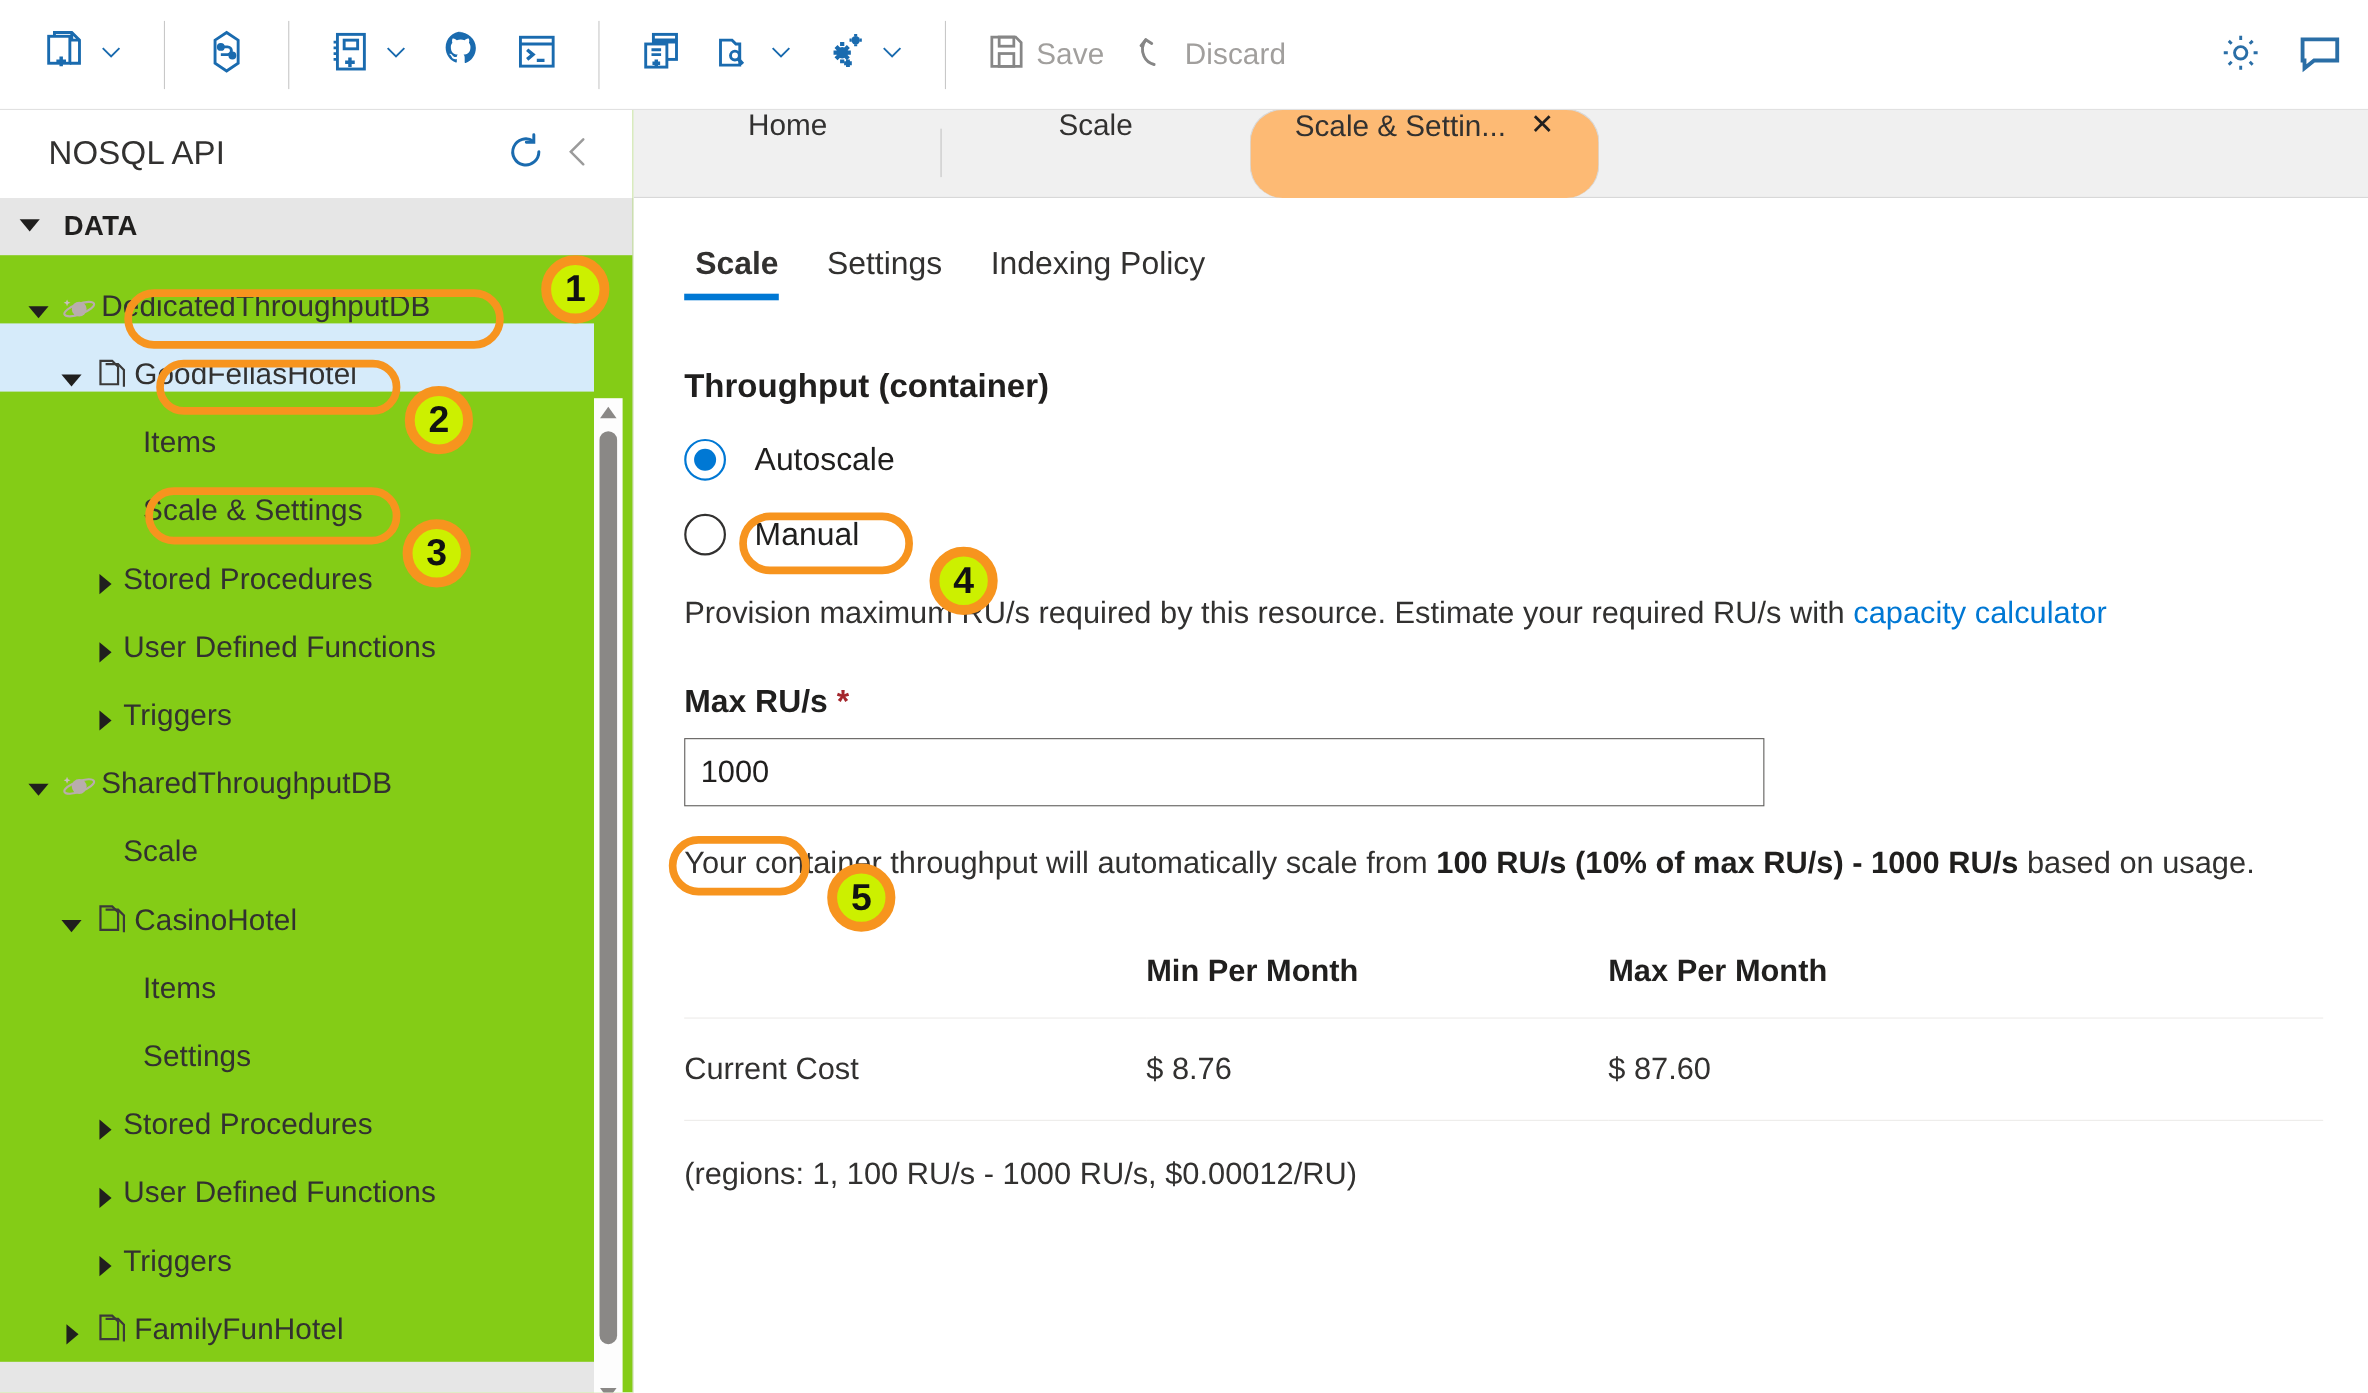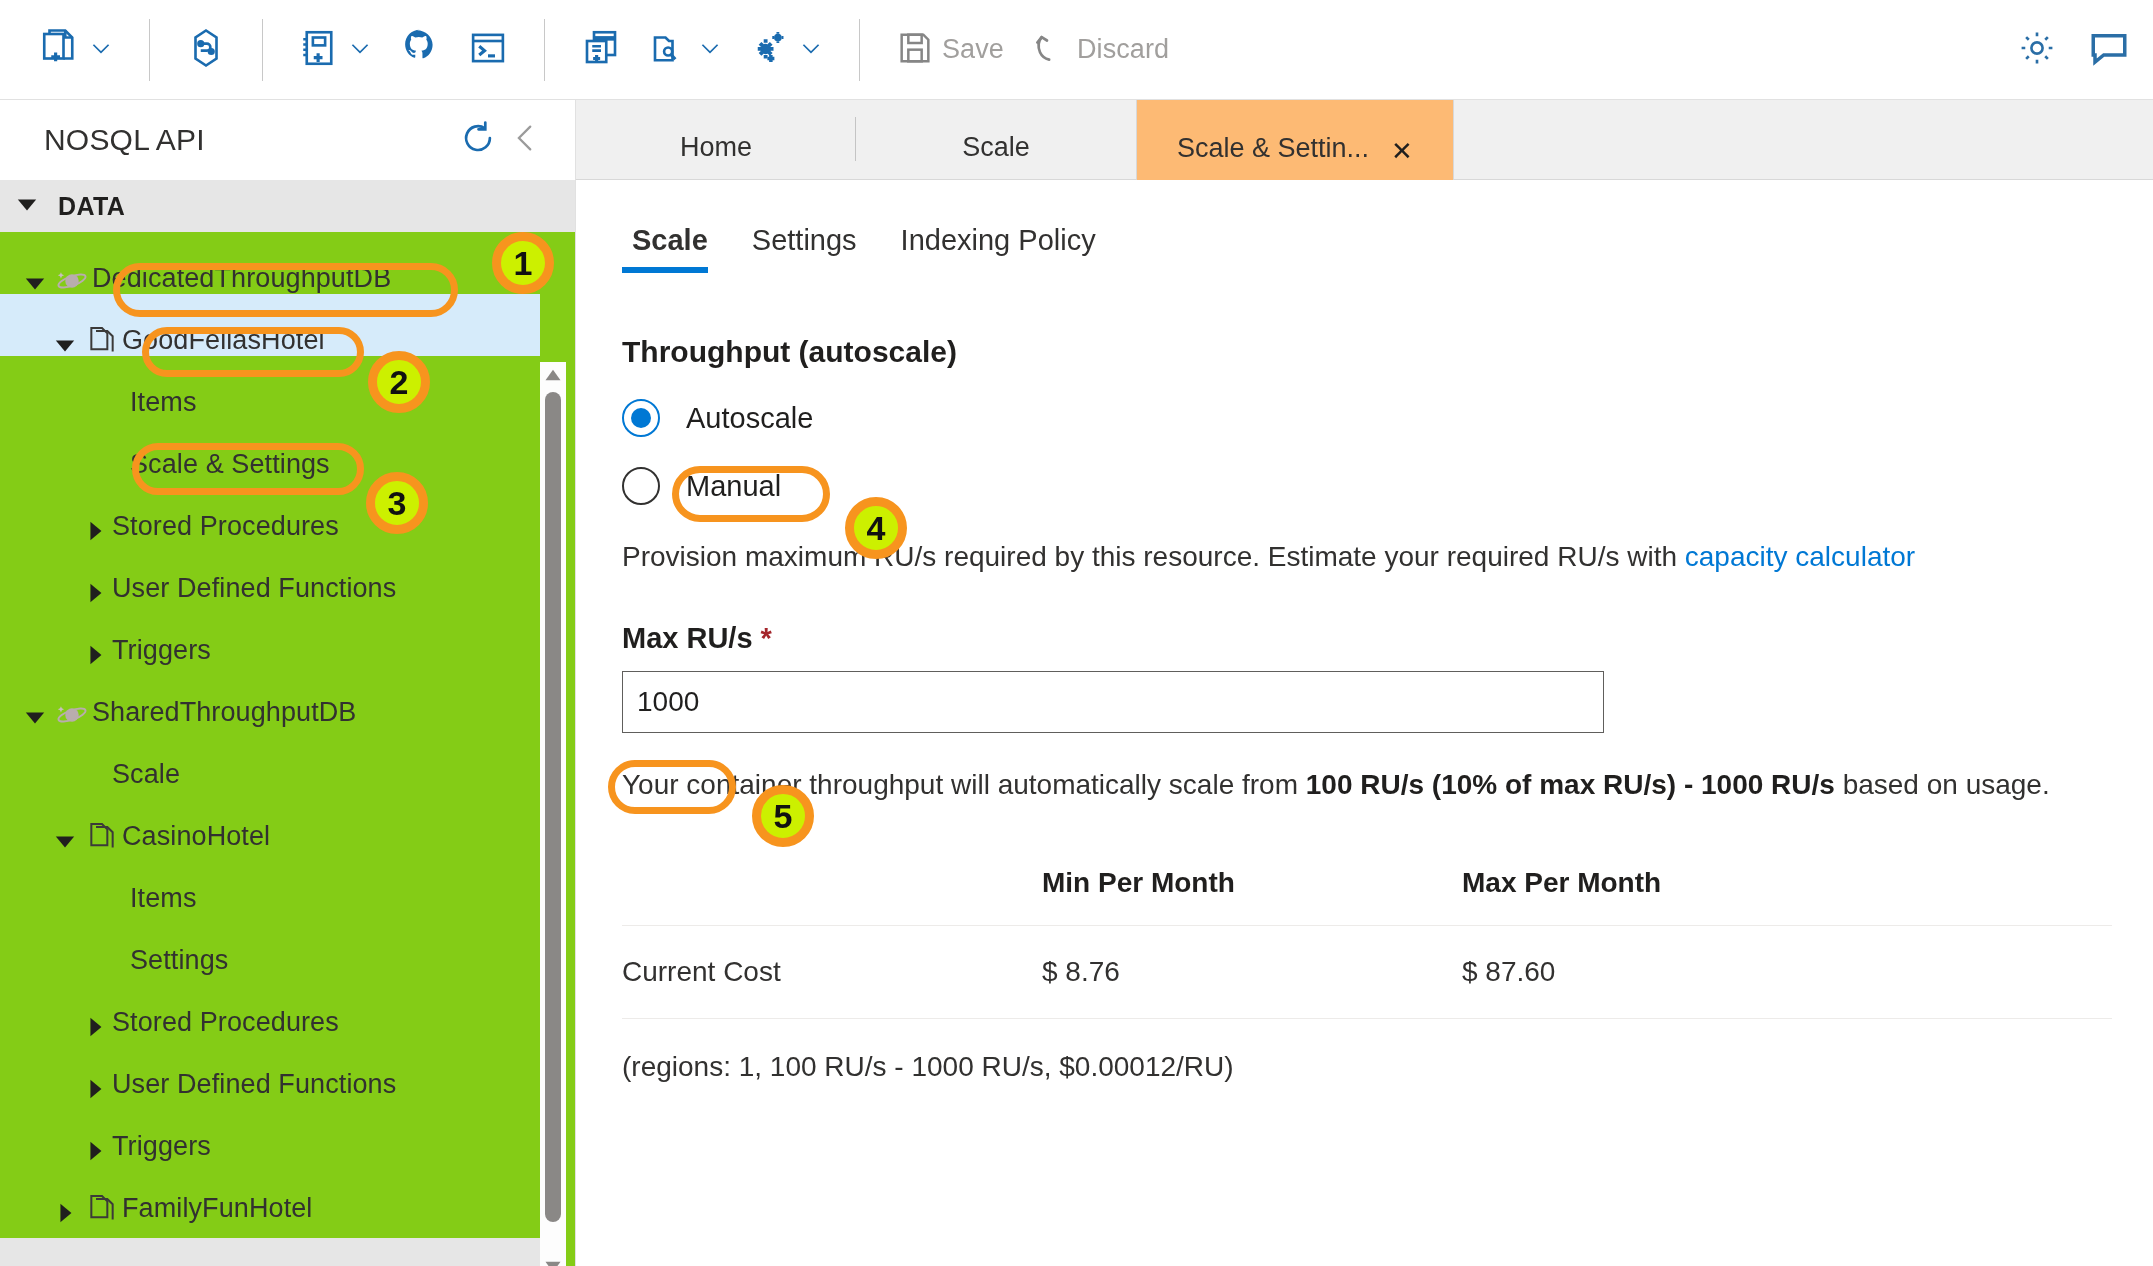--- a/index.html
+++ b/index.html
@@ -164,13 +164,14 @@
   }
   .doc-tab {
     height: 80px;
-    display: flex; align-items: flex-end; justify-content: center;
+    display: flex; align-items: flex-start; justify-content: center;
     font-size: 27px;
     color: #323130;
-    padding: 16px 40px;
+    padding: 0 40px;
     cursor: pointer;
     position: relative;
     min-width: 280px;
+    border-radius: 30px;
   }
   .doc-tab .tab-sep {
     position: absolute; right: 0; top: 18px;

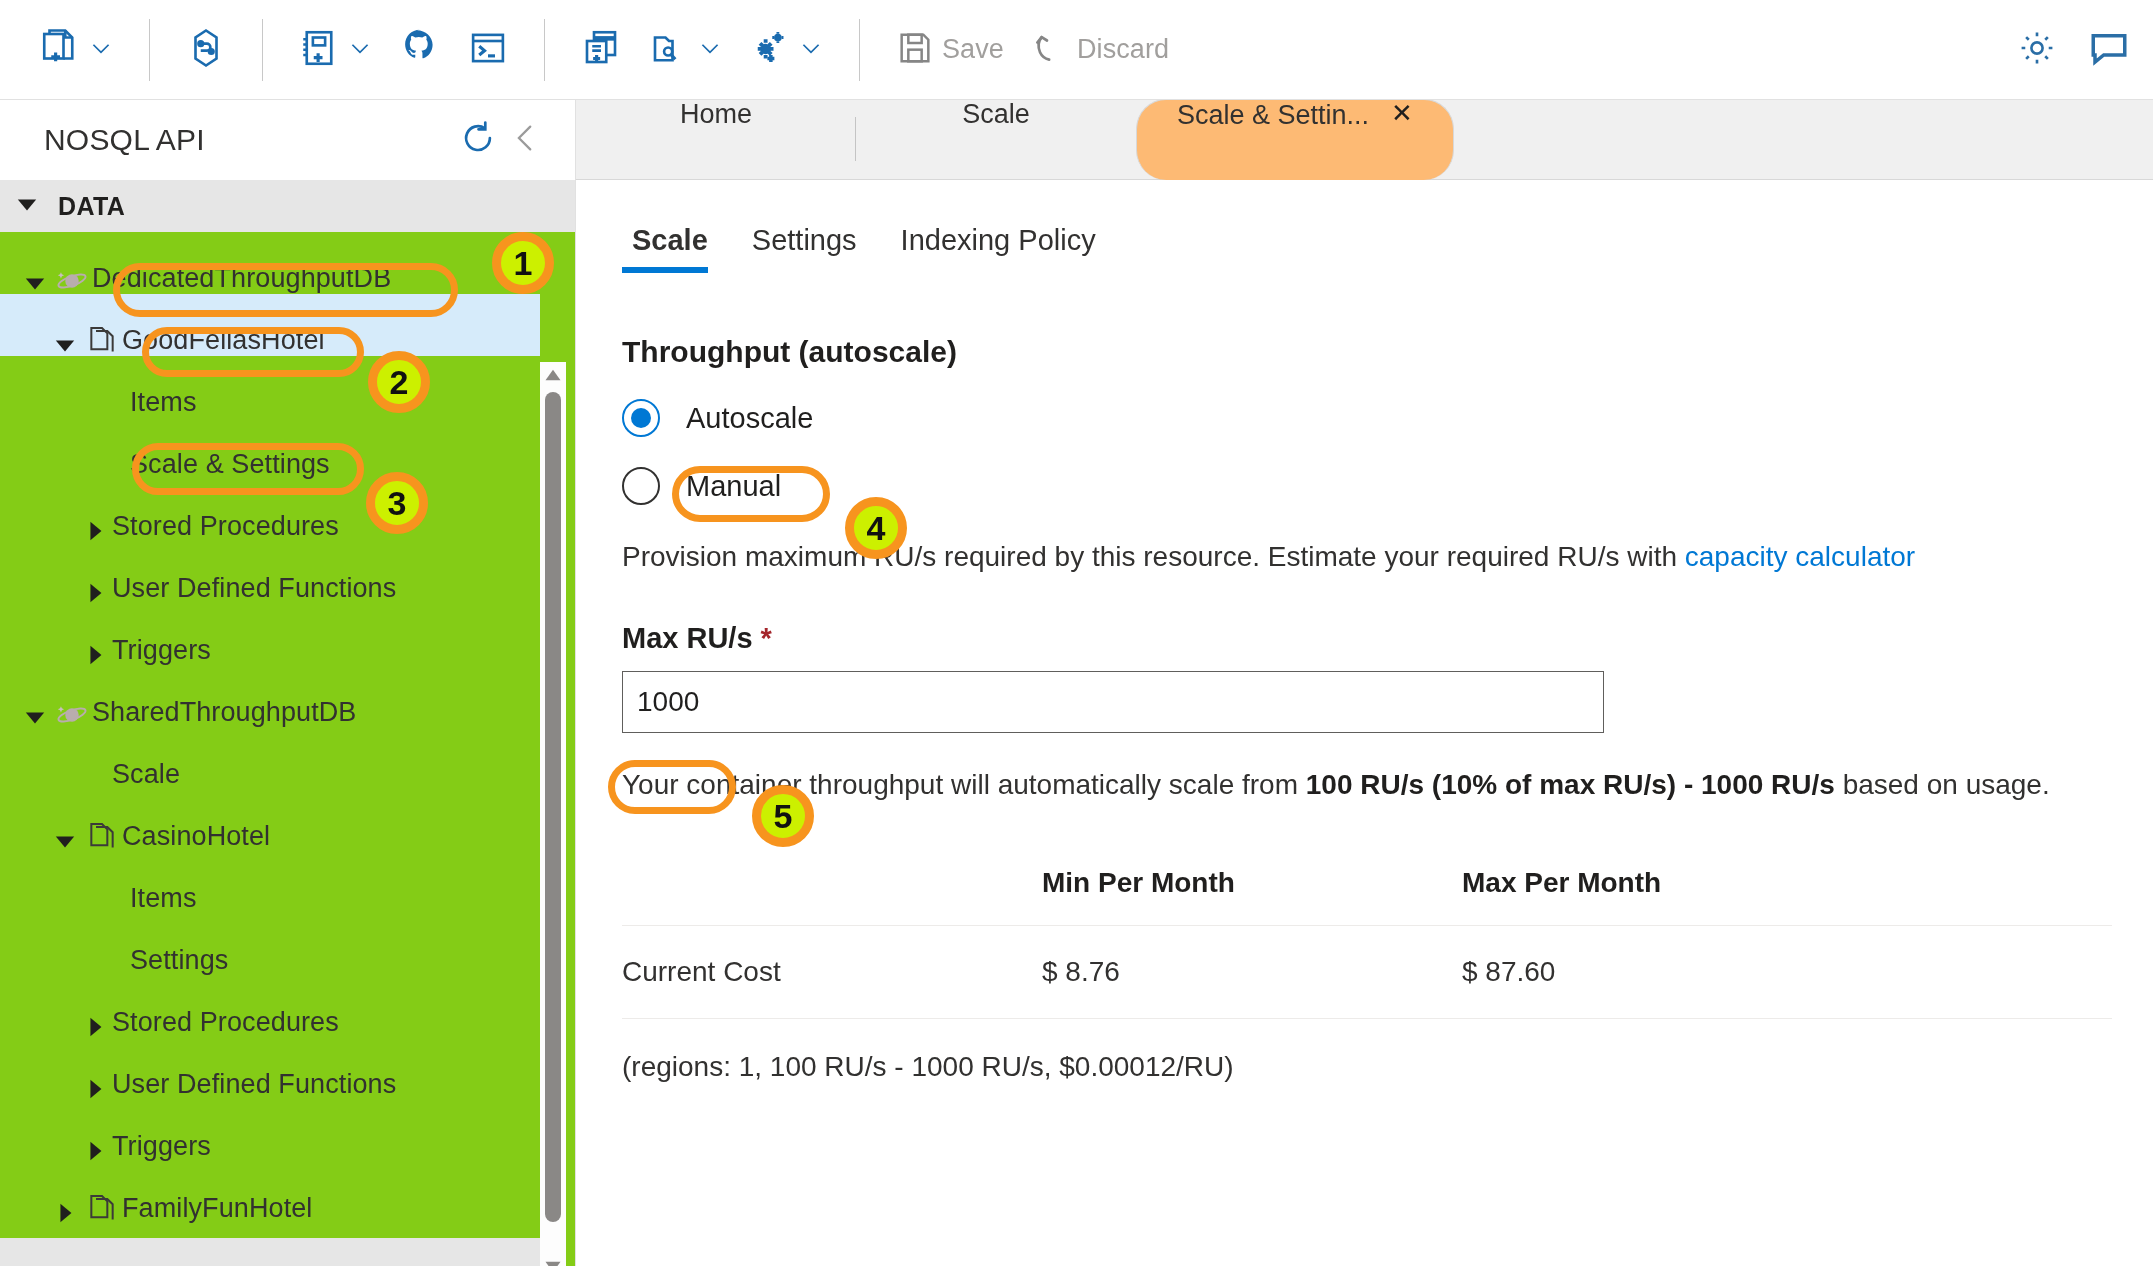--- a/index.html
+++ b/index.html
@@ -714,7 +714,7 @@
           <div class="subtab">Indexing Policy</div>
         </div>
 
-      <h2 class="section">Throughput (autoscale)</h2>
+      <h2 class="section">Throughput (container)</h2>
 
       <div class="radio-row">
         <span class="radio on"></span>

